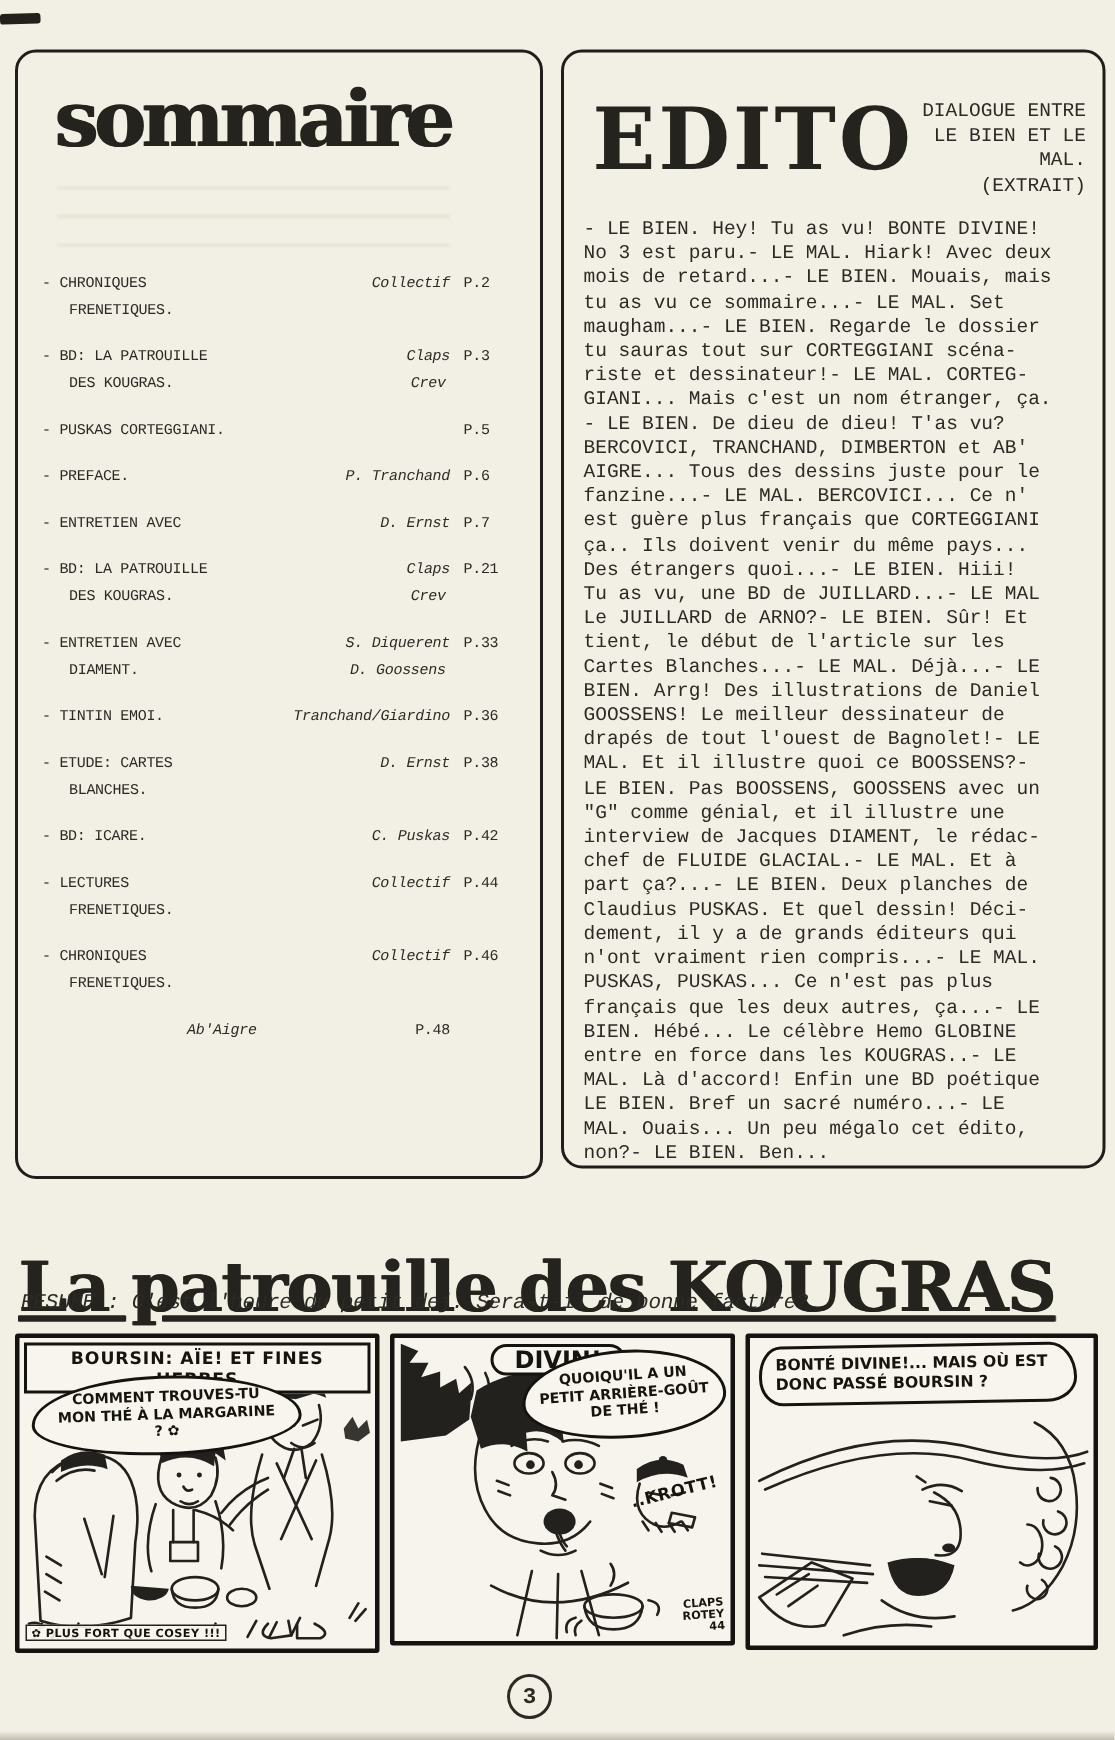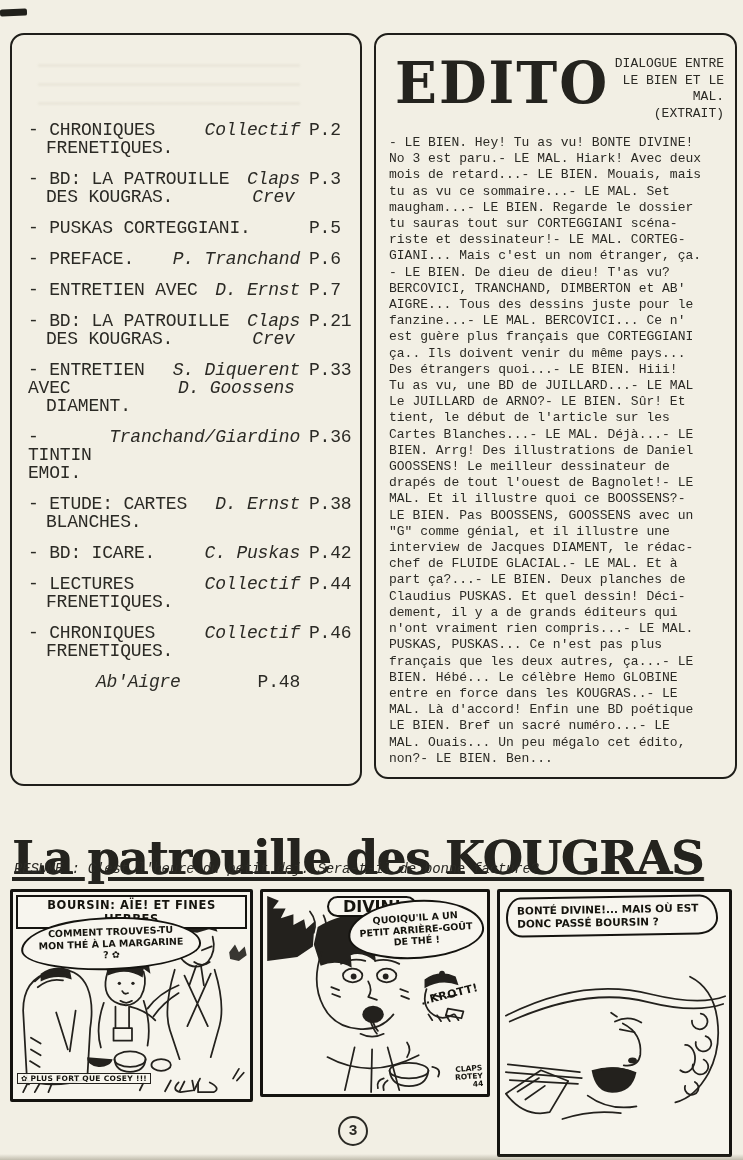--- a/index.html
+++ b/index.html
@@ -80,6 +80,7 @@
   <div class="smudge"></div>
 
   <section class="box sommaire-box">
+    <h1 class="gothic sommaire-title">sommaire</h1>
     <div class="ghost"></div>
     <div class="toc">
     <div class="toc-row">

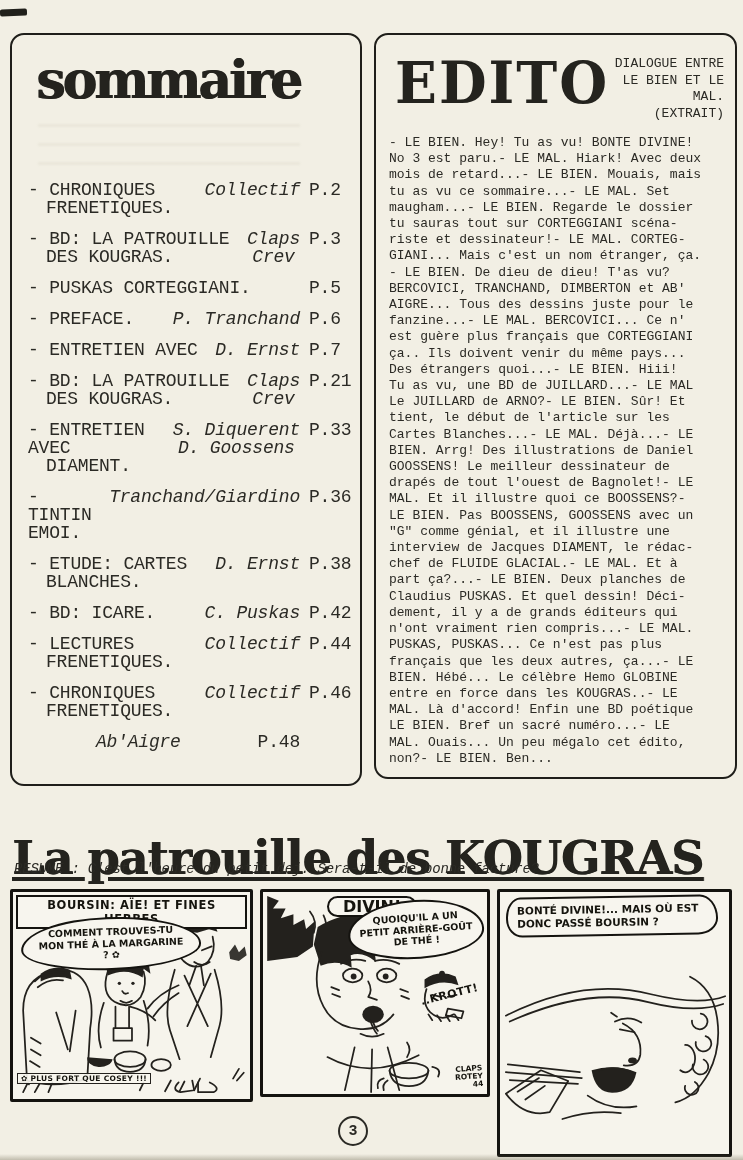--- a/index.html
+++ b/index.html
@@ -13,7 +13,7 @@
   
   .box{position:absolute;border:2px solid #1f1e1a;border-radius:14px;box-sizing:border-box;background:transparent;}
   .sommaire-box{left:10px;top:33px;width:352px;height:753px;padding:14px 12px 10px 16px;}
-  .edito-box{left:374px;top:33px;width:363px;height:746px;padding:15px 11px;}
+  .edito-box{left:374px;top:33px;width:363px;height:746px;padding:25px 11px;}
 
   
   .sommaire-title{font-size:52px;letter-spacing:-3px;margin:2px 0 0 8px;line-height:58px;

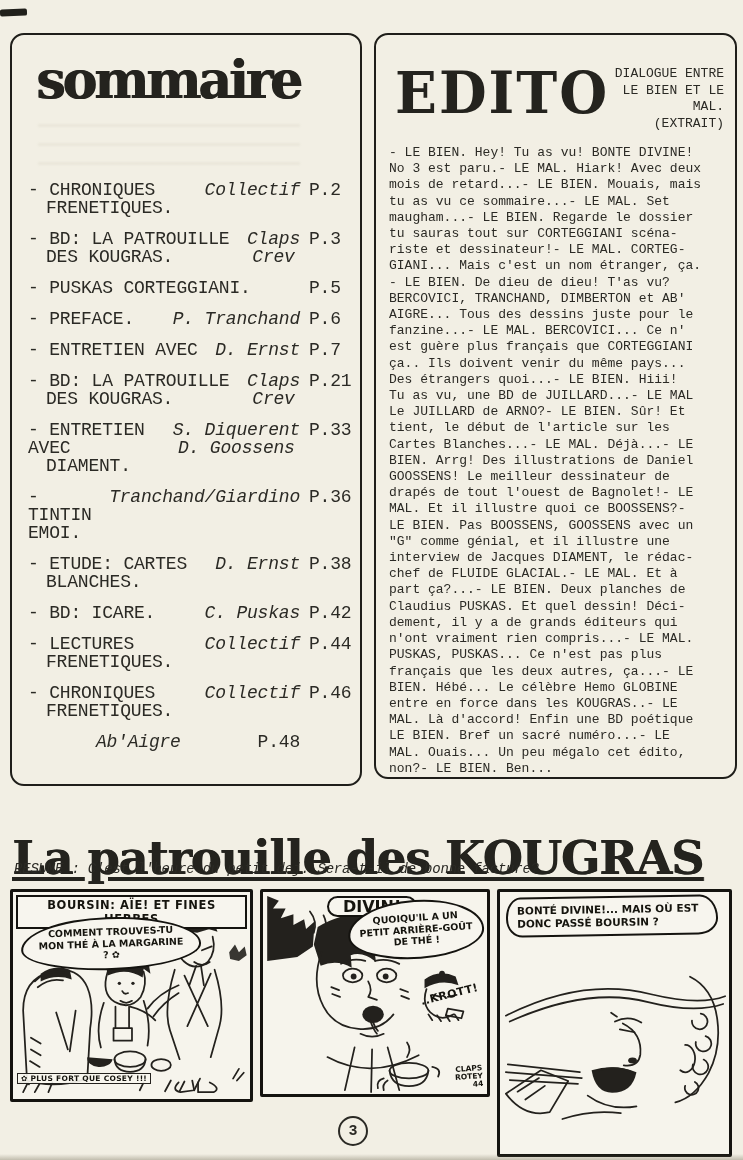--- a/index.html
+++ b/index.html
@@ -21,7 +21,7 @@
   .ghost{height:62px;width:82%;margin:6px 0 0 10px;opacity:.55;
     background:repeating-linear-gradient(180deg,transparent 0 9px,rgba(146,134,106,.16) 9px 12px,transparent 12px 19px);
     filter:blur(.8px);}
-  .toc{margin-top:4px;font-size:18px;line-height:18px;letter-spacing:-.2px;}
+  .toc{margin-top:4px;font-size:10px;line-height:18px;letter-spacing:-.2px;}
   .toc-row{display:grid;grid-template-columns:1fr auto 44px;column-gap:4px;margin-bottom:13px;}
   .toc-title div.cont{padding-left:18px;}
   .toc-author{text-align:center;font-style:italic;}

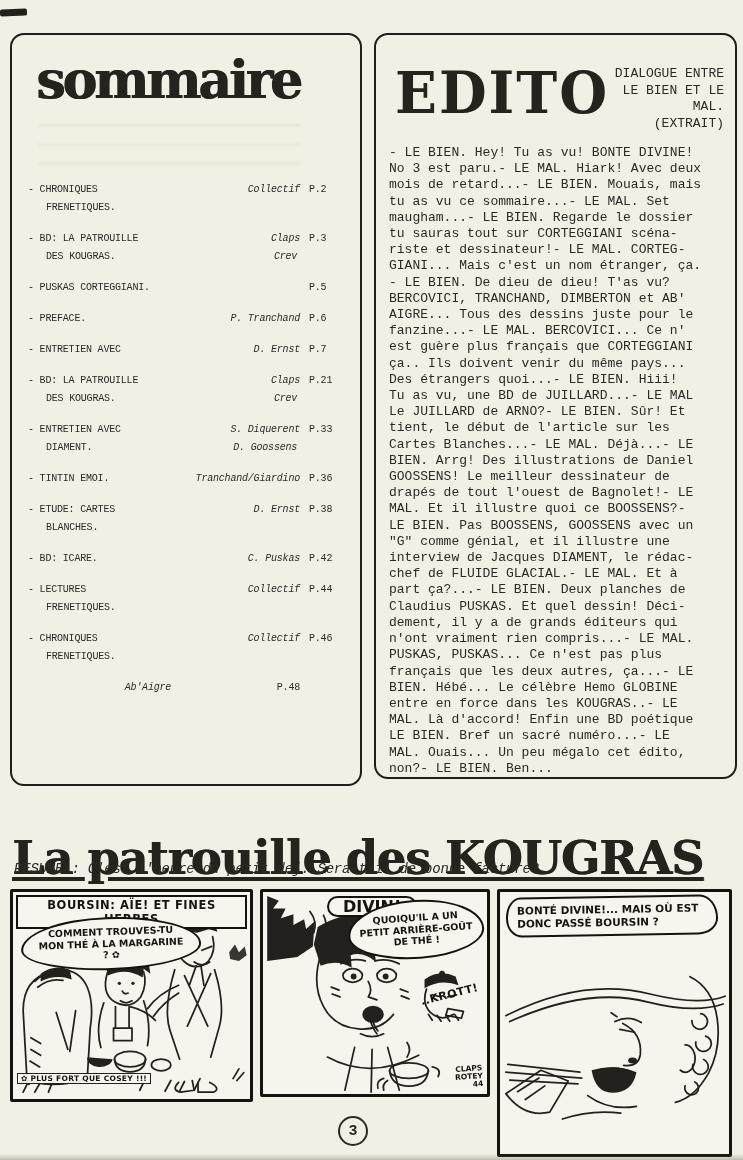--- a/index.html
+++ b/index.html
@@ -41,7 +41,7 @@
   .panel{position:relative;border:3px solid #14130f;border-radius:2px;background:#f6f4ec;box-sizing:border-box;overflow:hidden;}
   .panel-1{width:243px;height:213px;}
   .panel-2{width:230px;height:208px;}
-  .panel-3{width:235px;height:268px;}
+  .panel-3{width:235px;height:211px;}
   .art{position:absolute;inset:0;width:100%;height:100%;z-index:1;}
   .art :is(path,ellipse,rect,circle){fill:none;stroke:#23211d;stroke-width:1.8;stroke-linecap:round;stroke-linejoin:round;}
   .art .fill{fill:#23211d;stroke:none;}

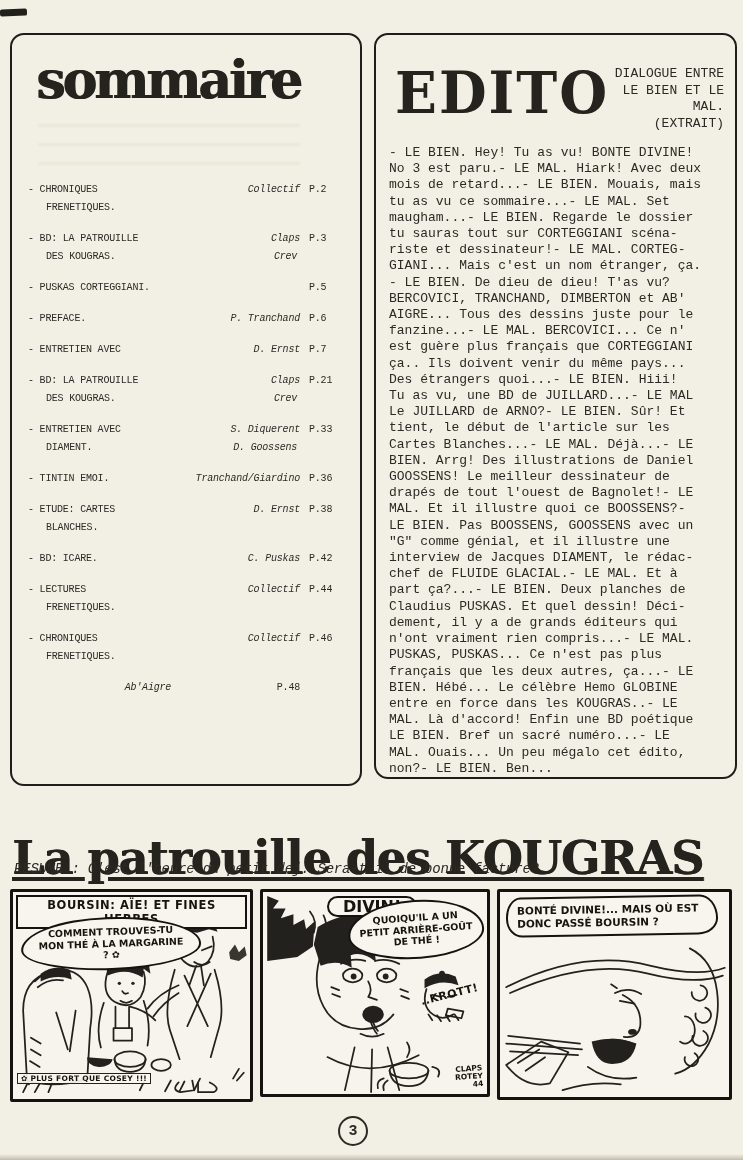--- a/index.html
+++ b/index.html
@@ -51,7 +51,7 @@
     font-size:11.5px;line-height:14px;text-align:center;letter-spacing:.6px;padding:1px 0;}
   .p1-bubble{top:25px;left:8px;width:152px;border-radius:48% 52% 50% 50% / 58% 55% 45% 42%;
     padding:7px 12px;font-size:9.5px;line-height:11.5px;transform:rotate(-2deg);}
-  .p1-caption{position:absolute;z-index:2;bottom:15px;left:4px;border:1px solid #23211d;background:rgba(247,245,238,.92);
+  .p1-caption{position:absolute;z-index:2;bottom:5px;left:4px;border:1px solid #23211d;background:rgba(247,245,238,.92);
     font-size:7.5px;line-height:9px;padding:0 3px;letter-spacing:.3px;}
   .p2-bubble-left{top:4px;left:64px;border-radius:14px;padding:2px 14px;font-size:16px;line-height:13px;}
   .p2-bubble-right{top:8px;right:3px;width:116px;border-radius:50% 50% 48% 52% / 55% 55% 45% 45%;

